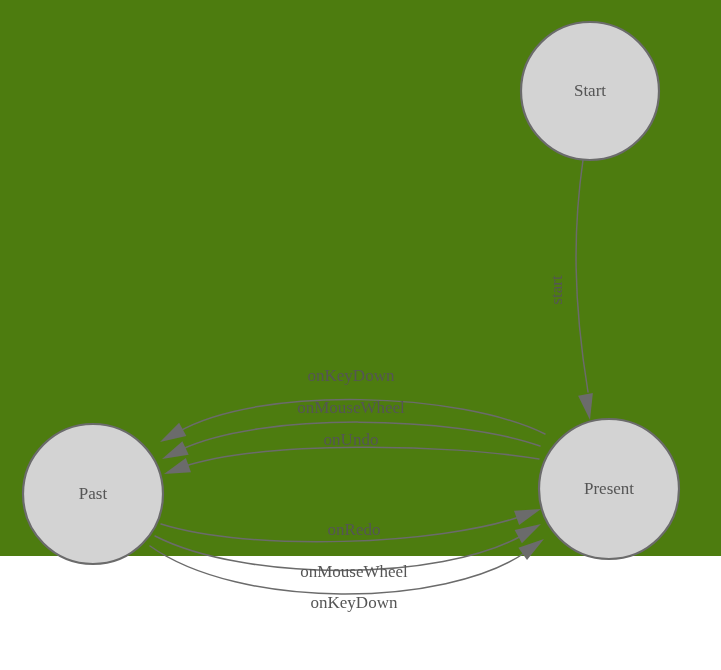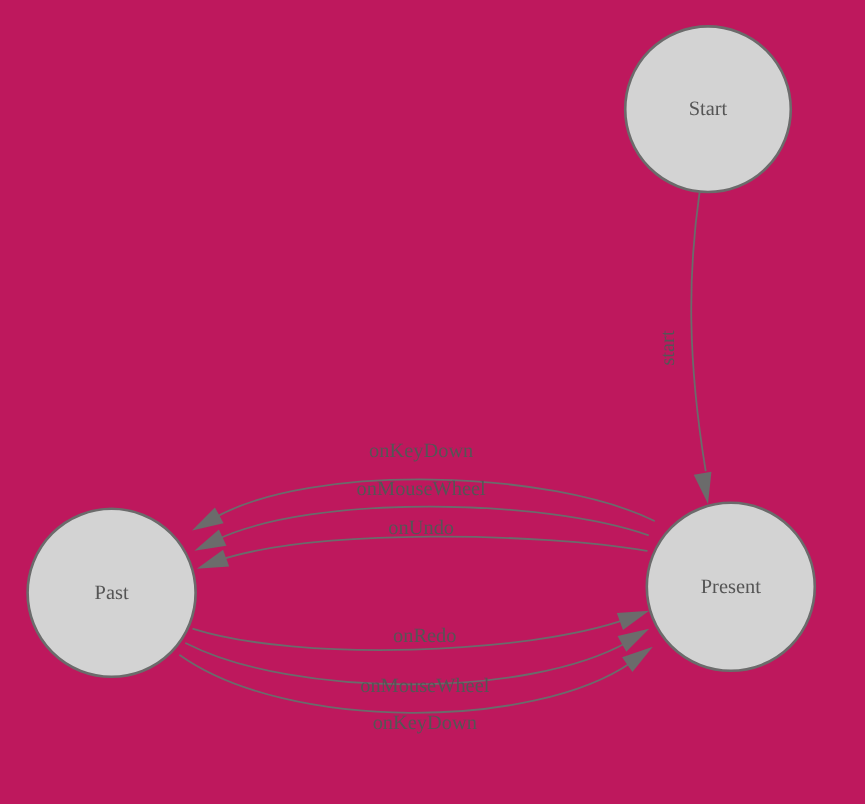--- a/index.html
+++ b/index.html
@@ -17,8 +17,8 @@
   #diagram-root {
     position: relative;
     width: 721px;
-    height: 670px;
-    background: #be185d;
+    height: 556px;
+    background: #4d7c0f;
   }
   svg.graph-canvas {
     position: absolute;

